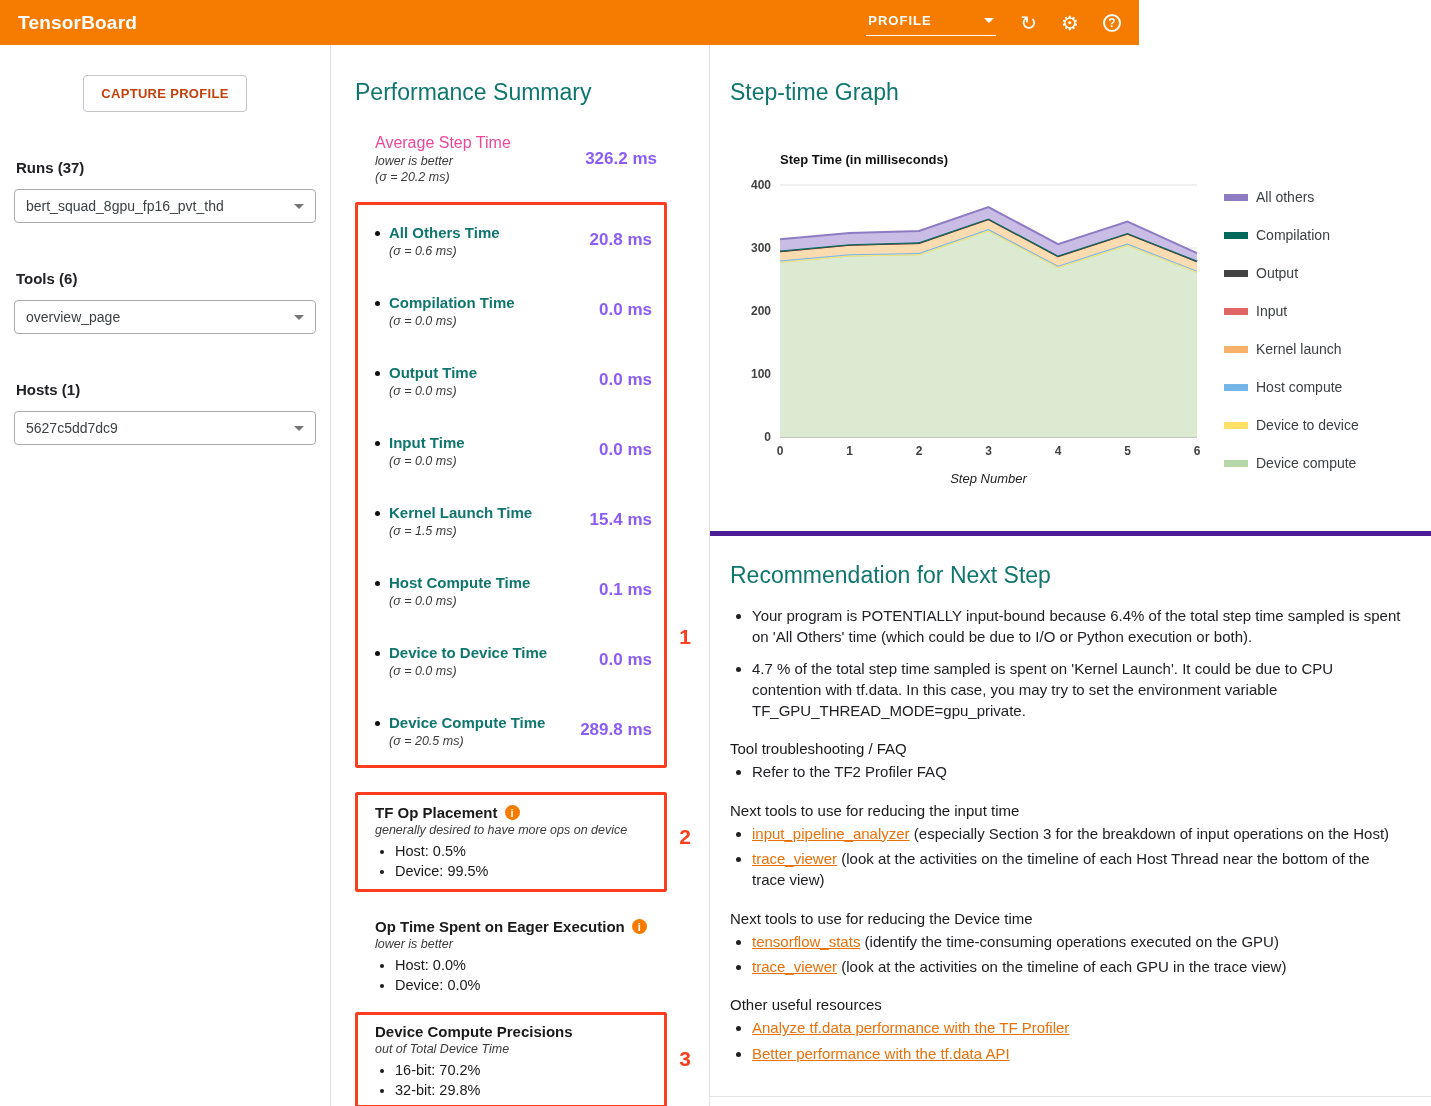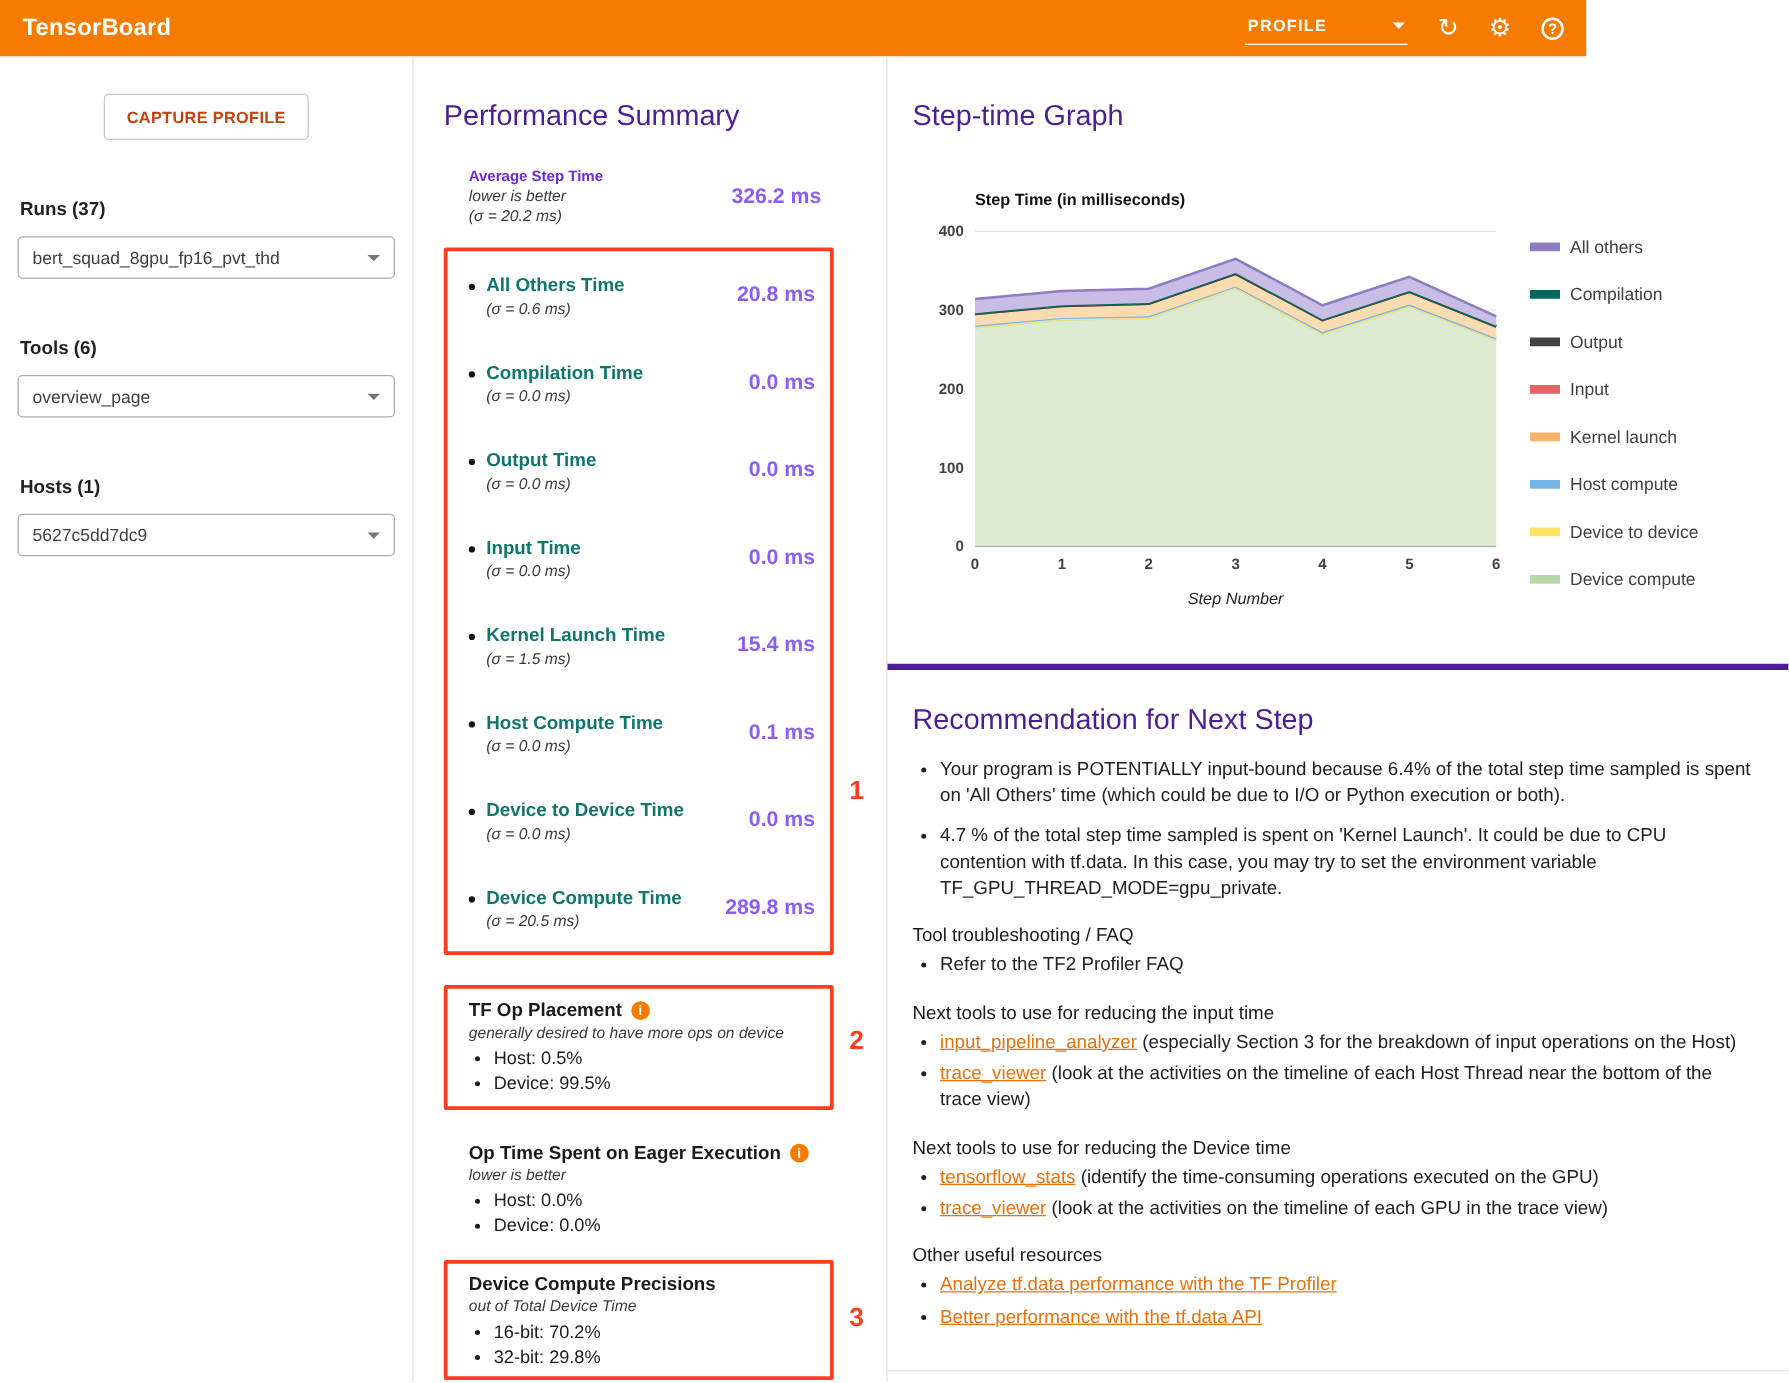--- a/index.html
+++ b/index.html
@@ -8,7 +8,7 @@
   .page { position:relative; width:1431px; height:1106px; overflow:hidden; background:#fff; }
 
   
-  .header { position:absolute; top:0; left:0; width:1269px; height:45px; background:#f57c00;
+  .header { position:absolute; top:0; left:0; width:1139px; height:45px; background:#f57c00;
             display:flex; align-items:center; padding:0 18px; color:#fff; }
   .app-title { font-size:19px; font-weight:700; letter-spacing:.2px; }
   .header-right { margin-left:auto; display:flex; align-items:center; gap:24px; }

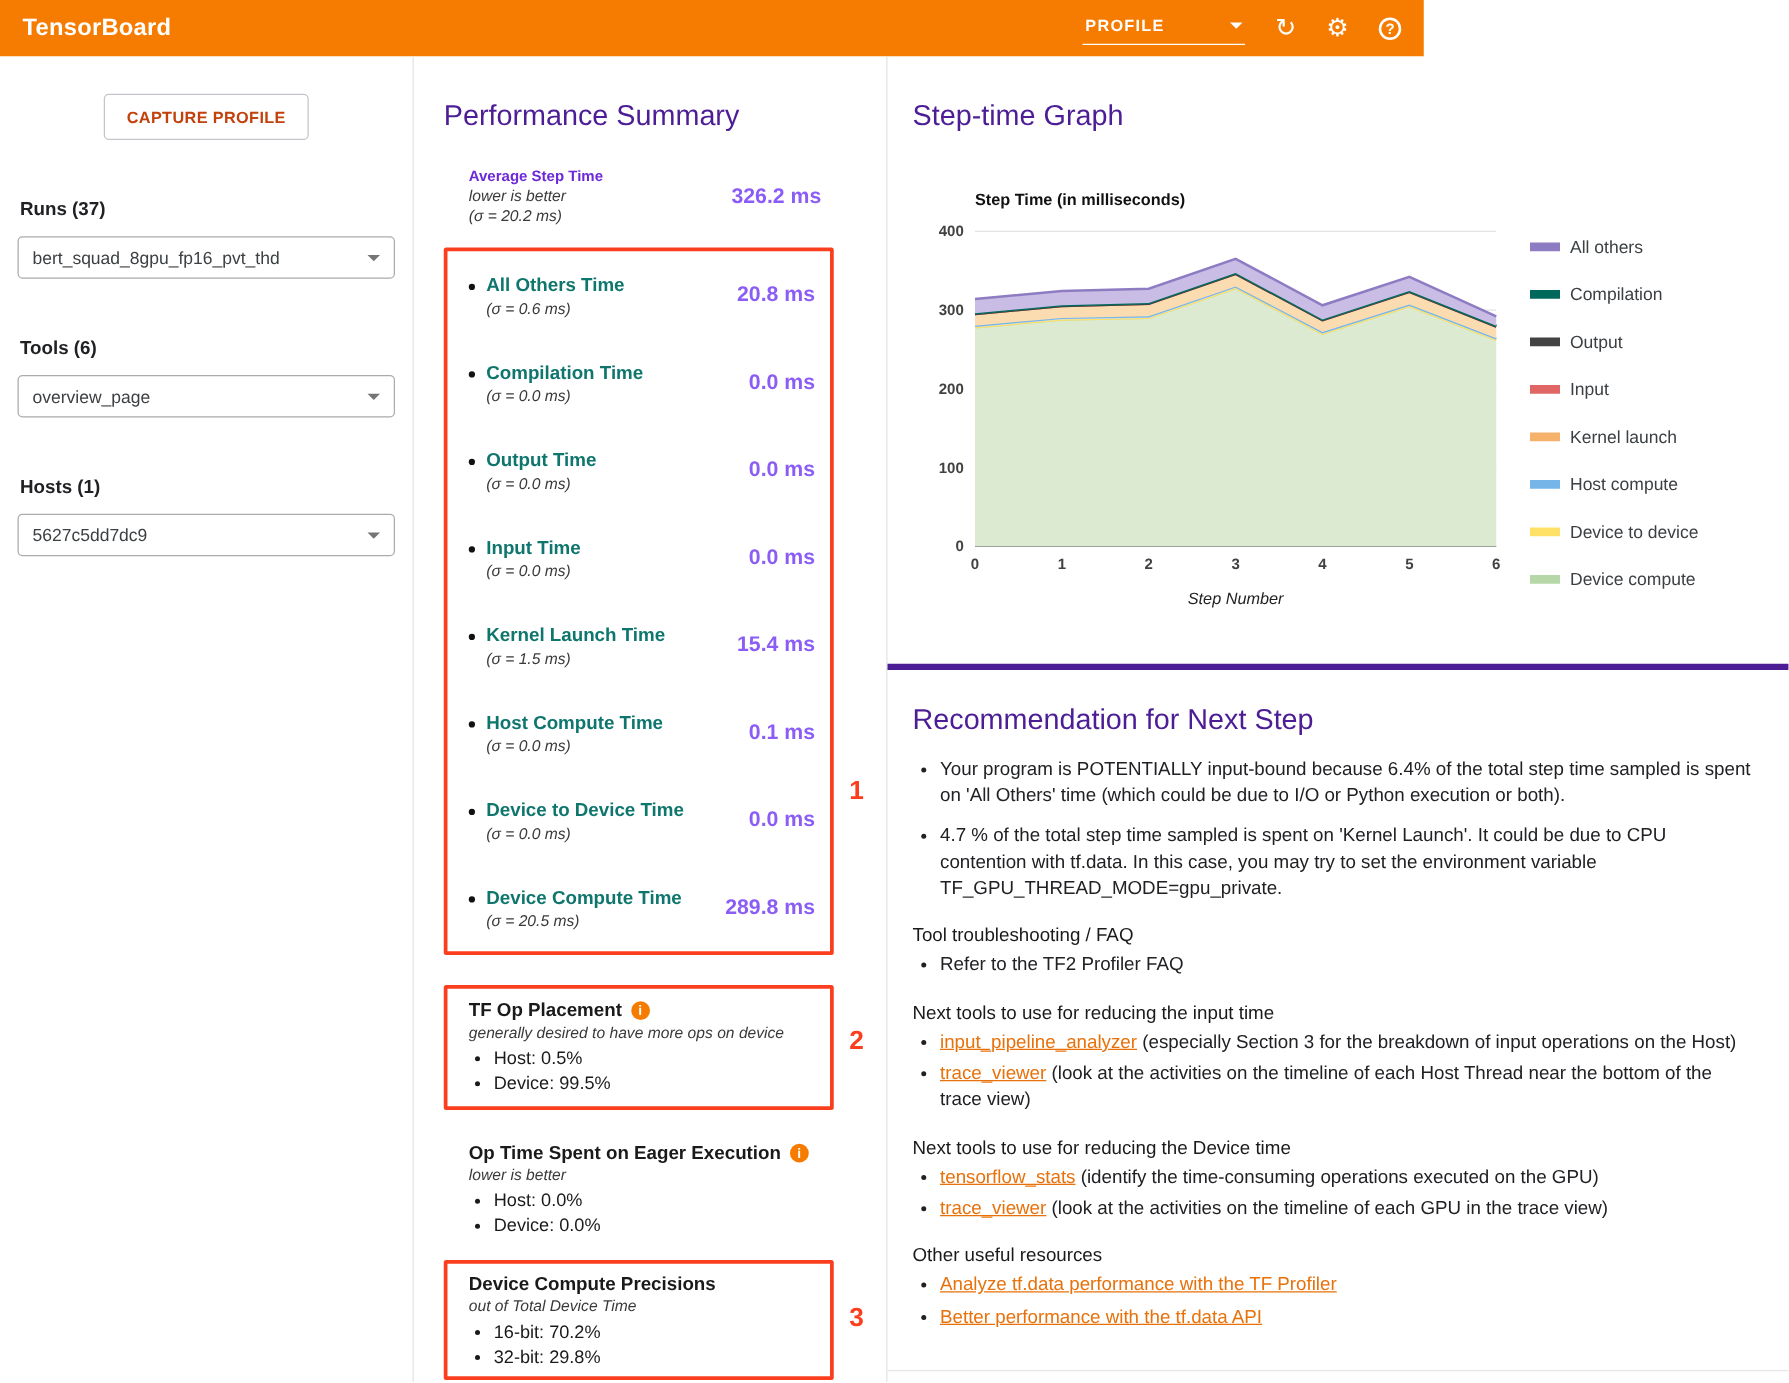--- a/index.html
+++ b/index.html
@@ -37,7 +37,7 @@
   
   .mid { position:absolute; top:45px; left:331px; width:379px; bottom:0;
          border-right:1px solid #e3e3e3; padding:0 0 0 24px; overflow:hidden; }
-  h2.sec-title { font-size:23px; font-weight:400; color:#4c1d95; margin:34px 0 0 0; }
+  h2.sec-title { font-size:23px; font-weight:400; color:#0f766e; margin:34px 0 0 0; }
   .avg-row { display:flex; justify-content:space-between; align-items:center;
              width:312px; margin-top:28px; padding:0 10px 0 20px; }
   .avg-label { font-weight:700; font-size:12px; color:#6d28d9; }

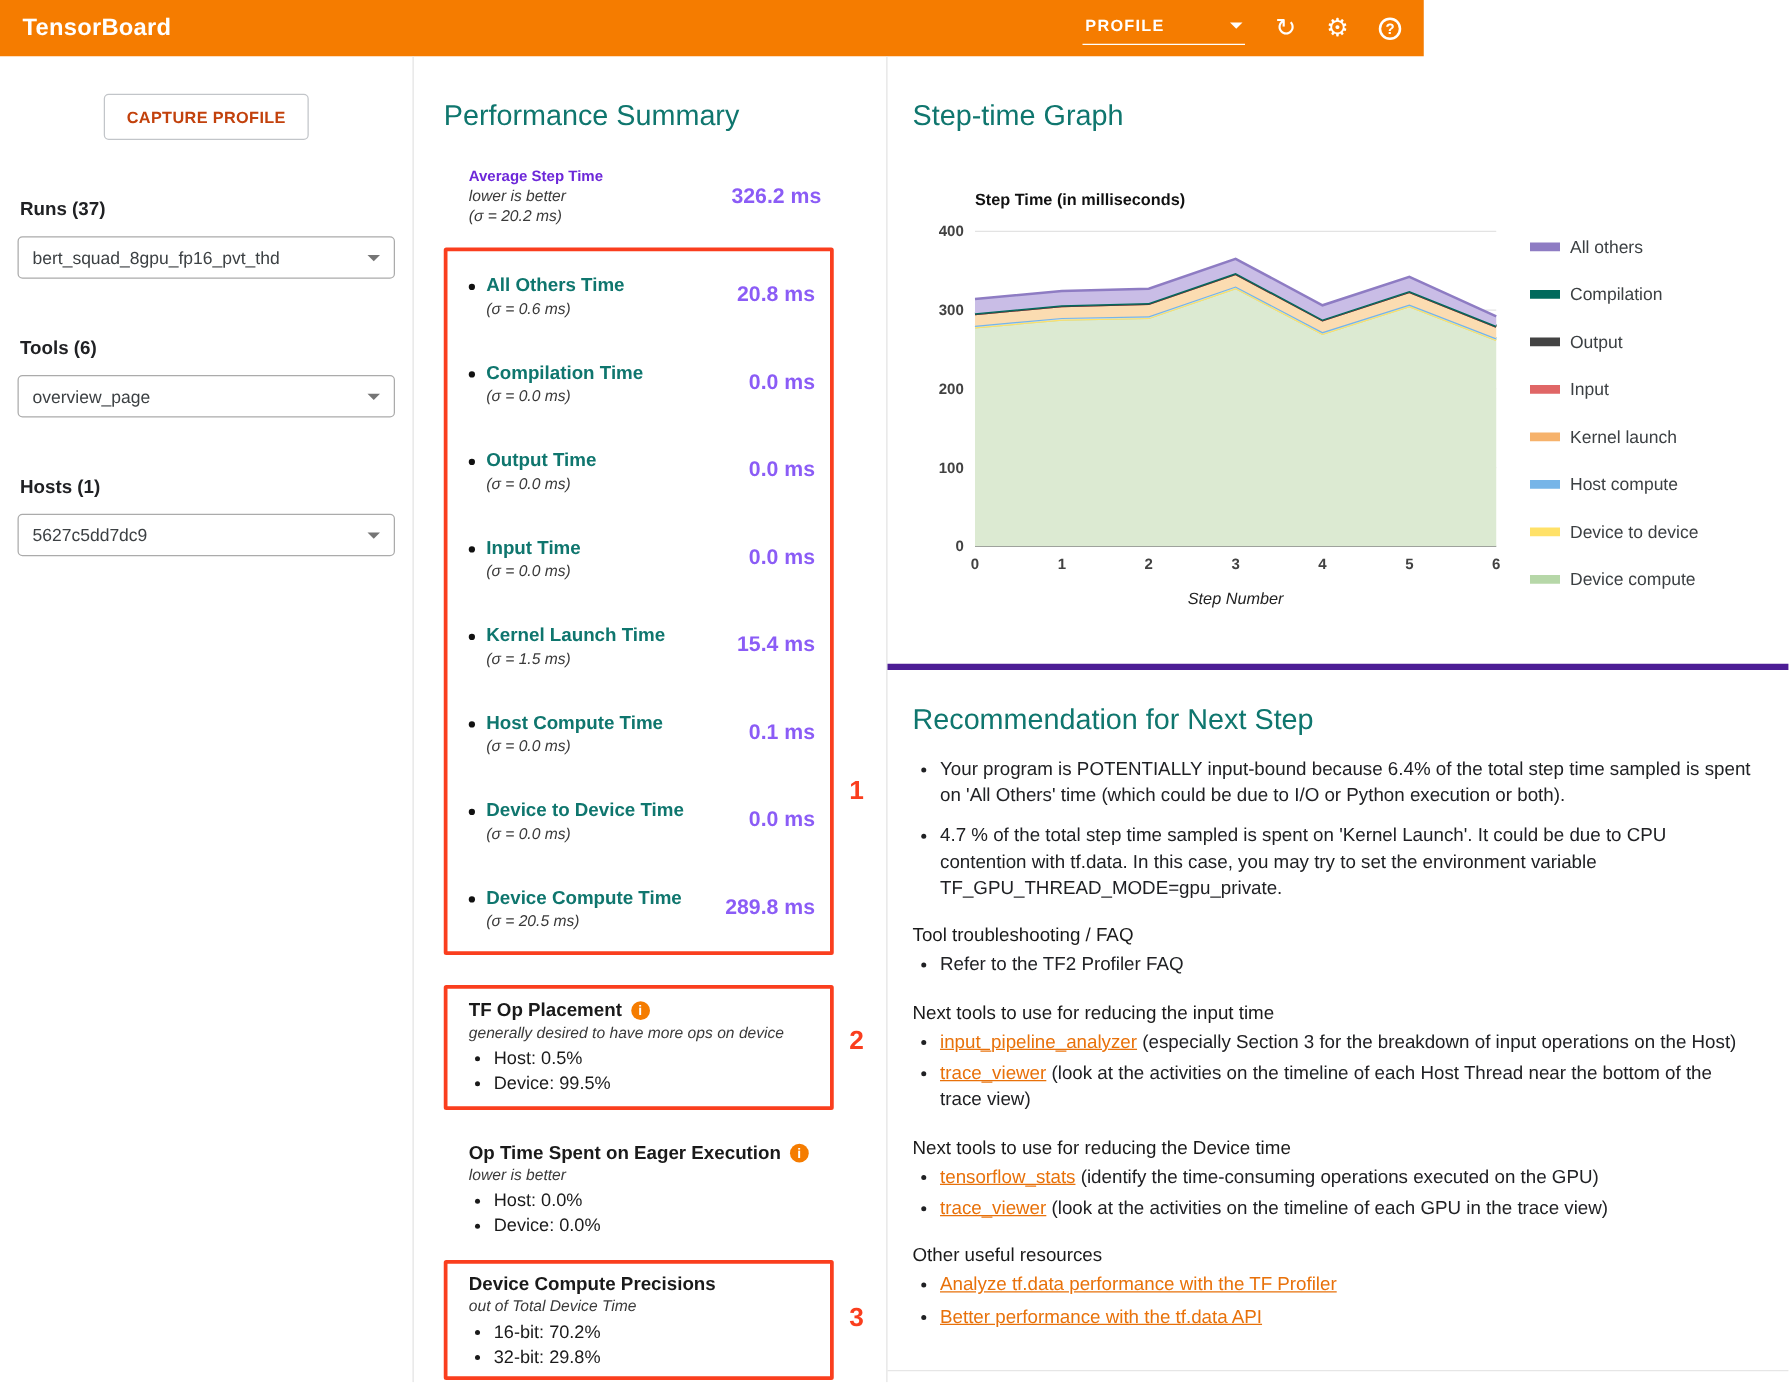--- a/index.html
+++ b/index.html
@@ -40,7 +40,7 @@
   h2.sec-title { font-size:23px; font-weight:400; color:#0f766e; margin:34px 0 0 0; }
   .avg-row { display:flex; justify-content:space-between; align-items:center;
              width:312px; margin-top:28px; padding:0 10px 0 20px; }
-  .avg-label { font-weight:700; font-size:12px; color:#6d28d9; }
+  .avg-label { font-weight:400; font-size:16px; color:#ec4899; }
   .m-sigma, .block-sub { font-style:italic; font-size:12.5px; color:#3a3a3a; margin-top:2px; }
   .m-value { font-weight:700; font-size:17px; color:#8b5cf6; white-space:nowrap; }
 

